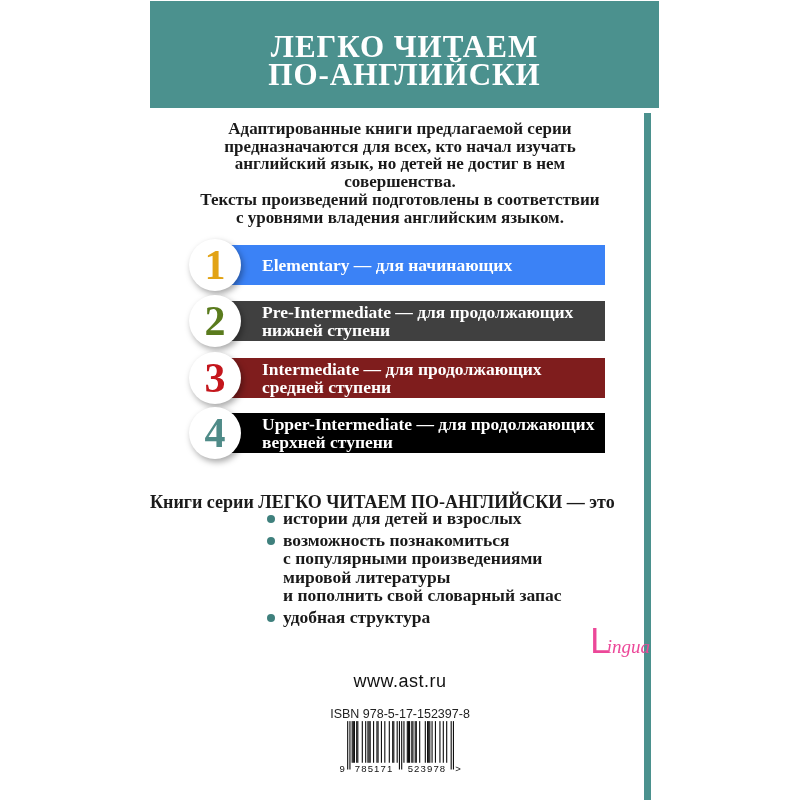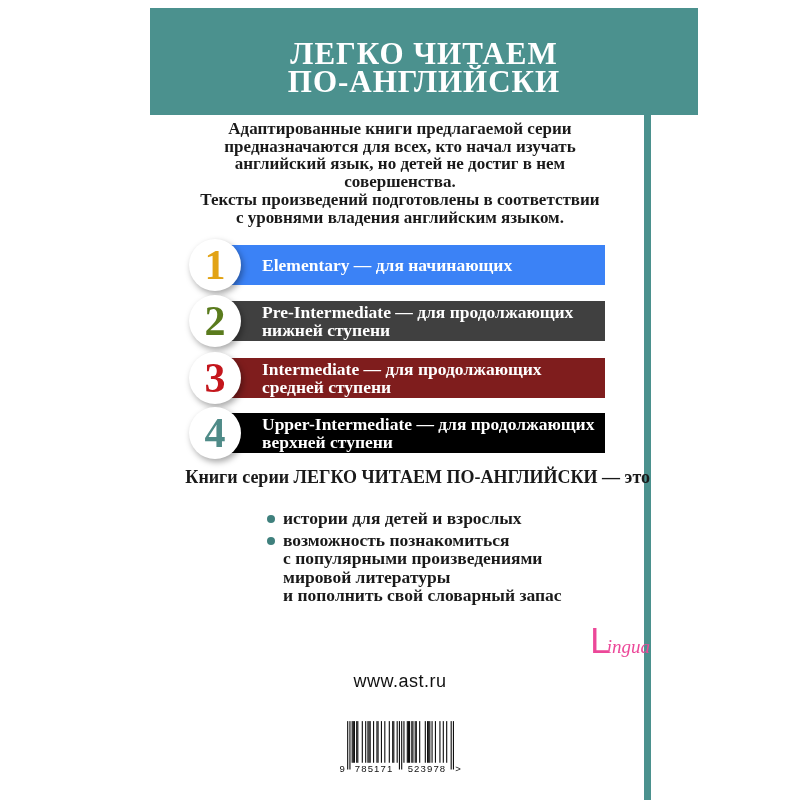--- a/index.html
+++ b/index.html
@@ -10,7 +10,7 @@
 
   
   .cover-header {
-    position:absolute; left:150px; top:8px; width:548px; height:107px;
+    position:absolute; left:150px; top:1px; width:509px; height:107px;
     background:#4B918E; color:#ffffff; text-align:center;
   }
   .cover-title {

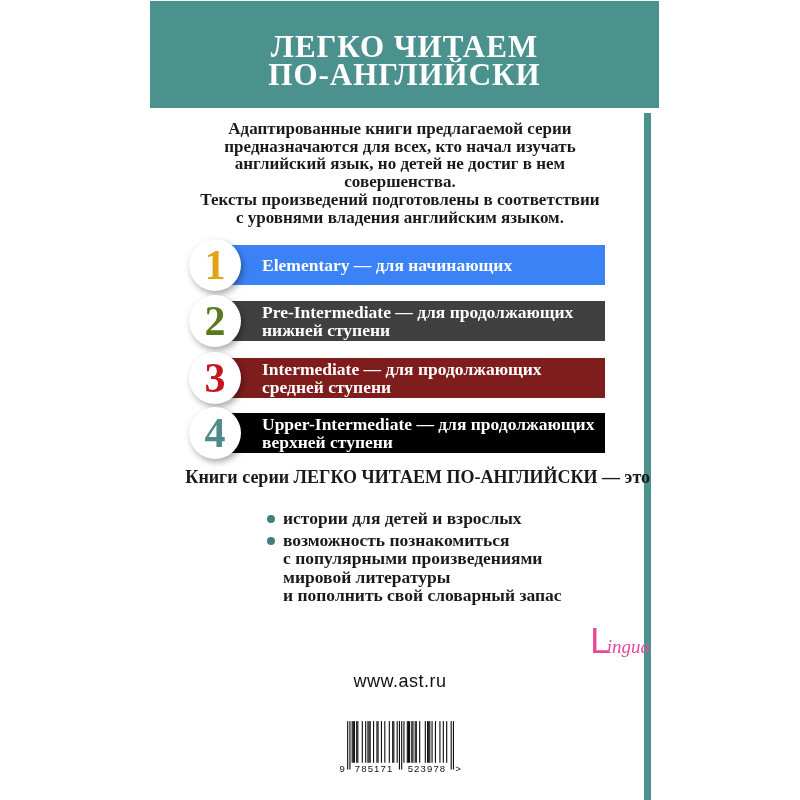--- a/index.html
+++ b/index.html
@@ -49,7 +49,7 @@
 
   
   .series-heading {
-    position:absolute; left:150px; top:467px; width:500px; text-align:right;
+    position:absolute; left:150px; top:492px; width:500px; text-align:left;
     font-size:18px; font-weight:700;
   }
   .bullet-list {

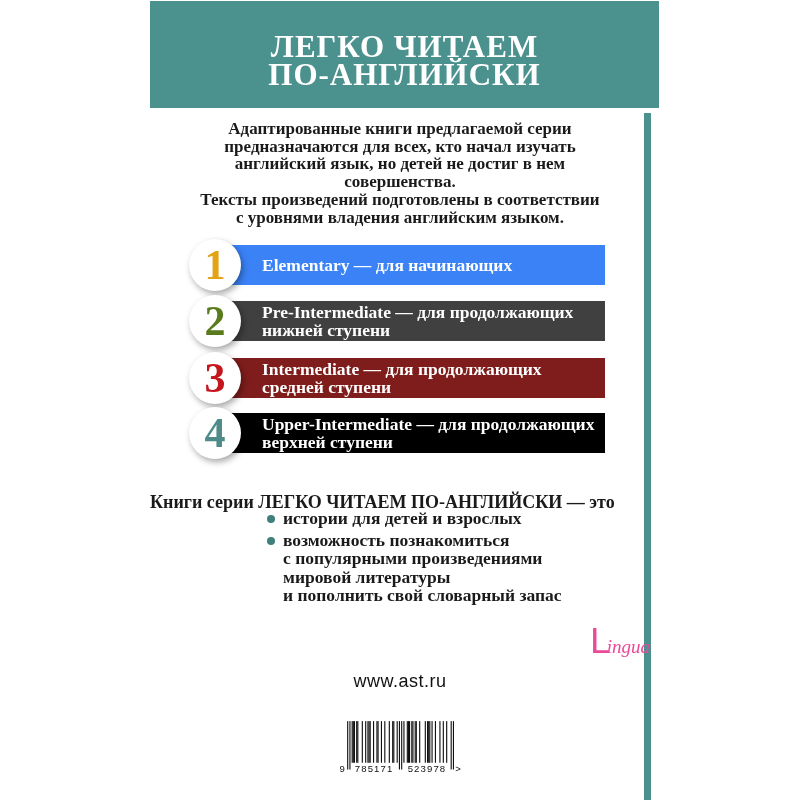--- a/index.html
+++ b/index.html
@@ -150,6 +150,7 @@
 с популярными произведениями
 мировой литературы
 и пополнить свой словарный запас</li>
+    <li>удобная структура</li>
   </ul>
 
   <div class="logo">

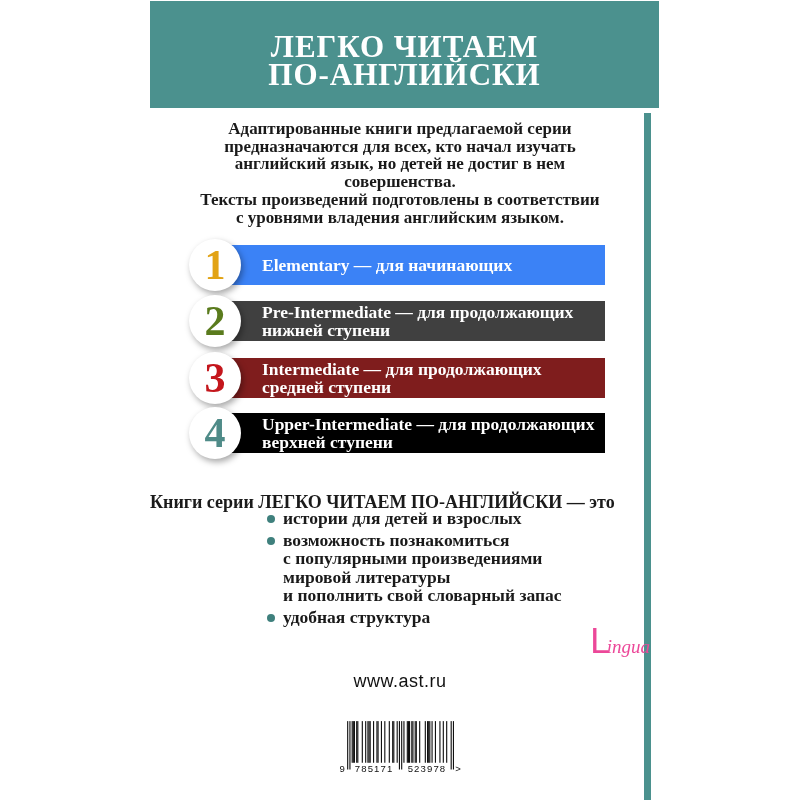--- a/index.html
+++ b/index.html
@@ -159,6 +159,7 @@
 
   <div class="website">www.ast.ru</div>
 
+  <div class="isbn">ISBN 978-5-17-152397-8</div>
 
   <div class="barcode-wrap">
     <svg id="barcode-svg" width="126" height="52" viewBox="-9 0 112 46" xmlns="http://www.w3.org/2000/svg">

